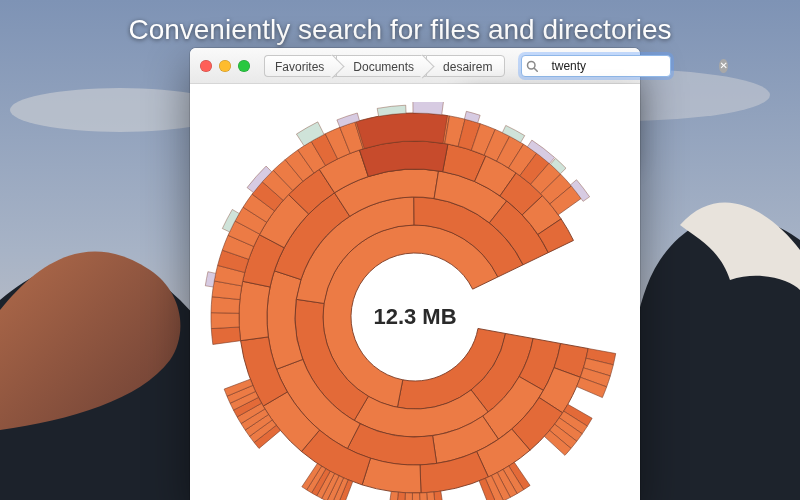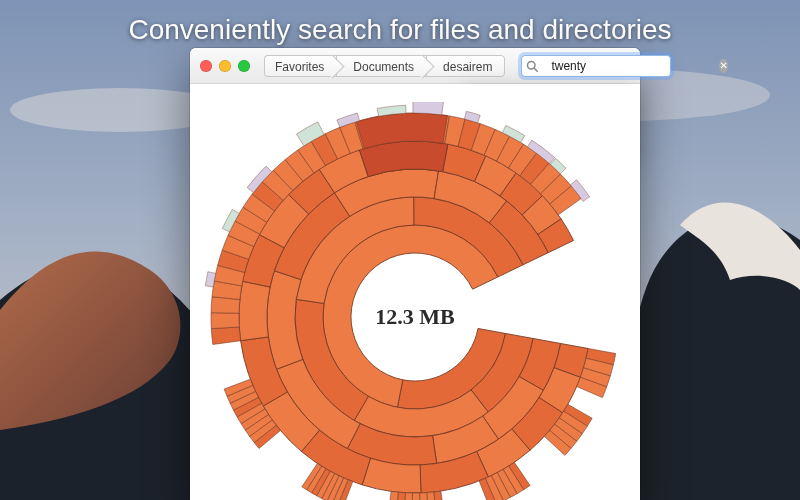--- a/index.html
+++ b/index.html
@@ -71,7 +71,7 @@
   .sun-wrap{ position:absolute; left:50%; top:56%; transform:translate(-50%,-50%); }
   .center-label{
     position:absolute; left:50%; top:56%; transform:translate(-50%,-50%);
-    font-size:22px; font-weight:700; color:#2a2a2a;font-family:Liberation Serif, serif;
+    font-size:22px; font-weight:700; color:#2a2a2a;
   }
 </style>
 </head>

